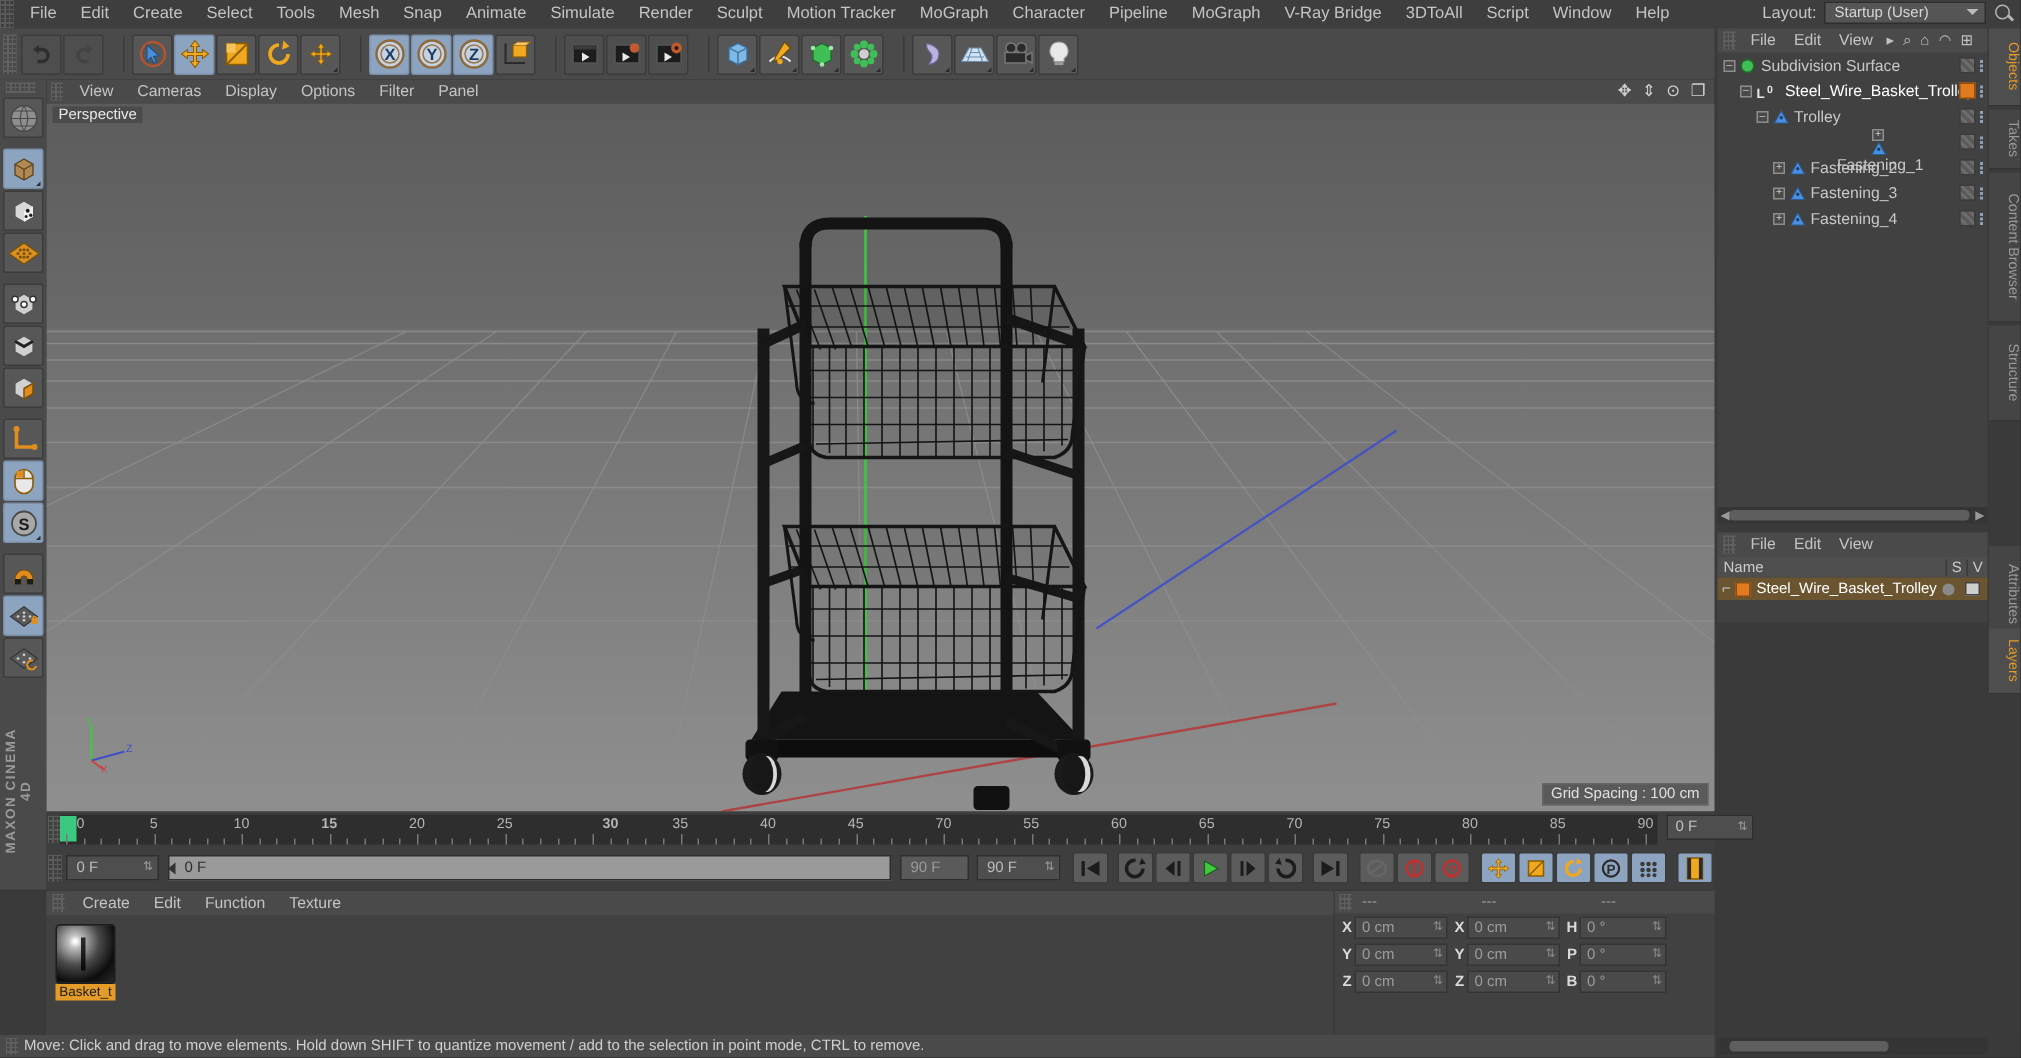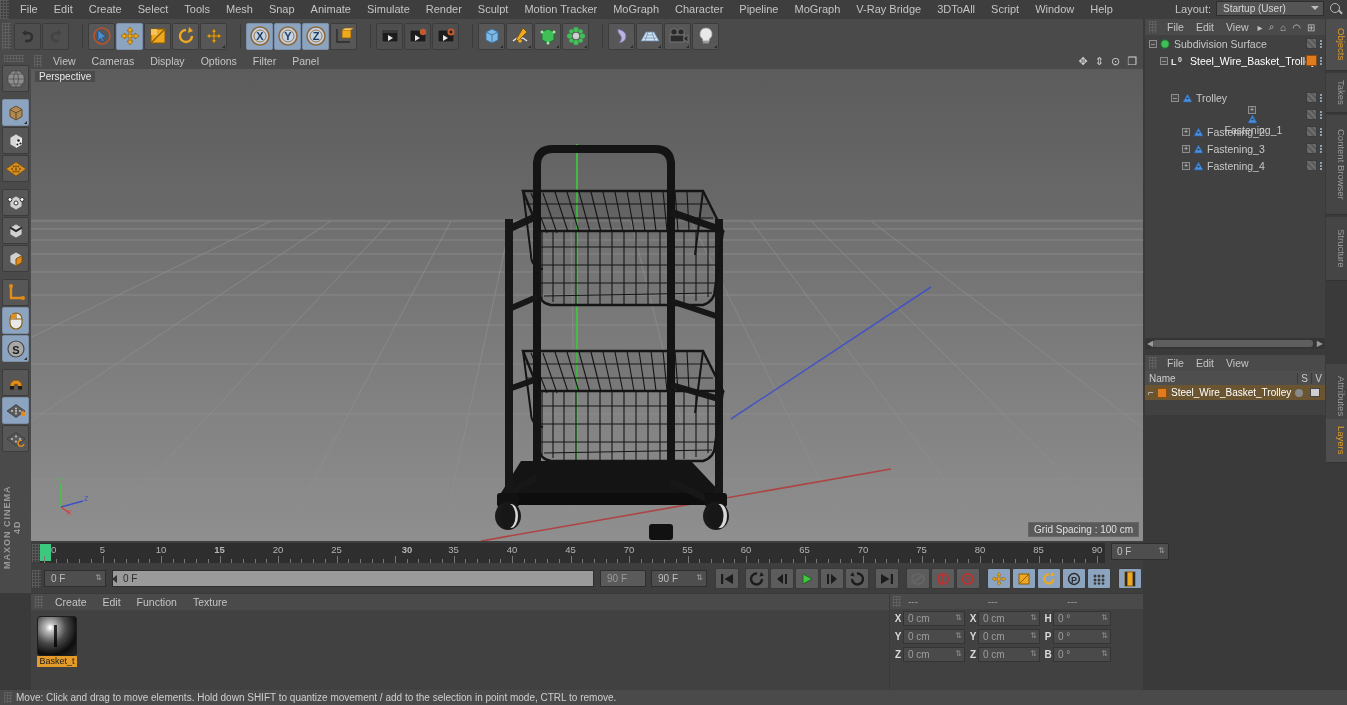--- a/index.html
+++ b/index.html
@@ -1109,7 +1109,7 @@
             </span>
           </span>
         </div>
-        <div class="orow" style="padding-left: 26px; margin-top: 20px;">
+        <div class="orow" style="padding-left: 26px;">
           <span class="otoggle">–</span>
           <span class="odot"><svg width="11" height="10" viewBox="0 0 11 10">
               <path d="M5.5 1 L10 9 L1 9 Z" fill="#4a90e2" stroke="#2b5c94" stroke-width=".7"></path>

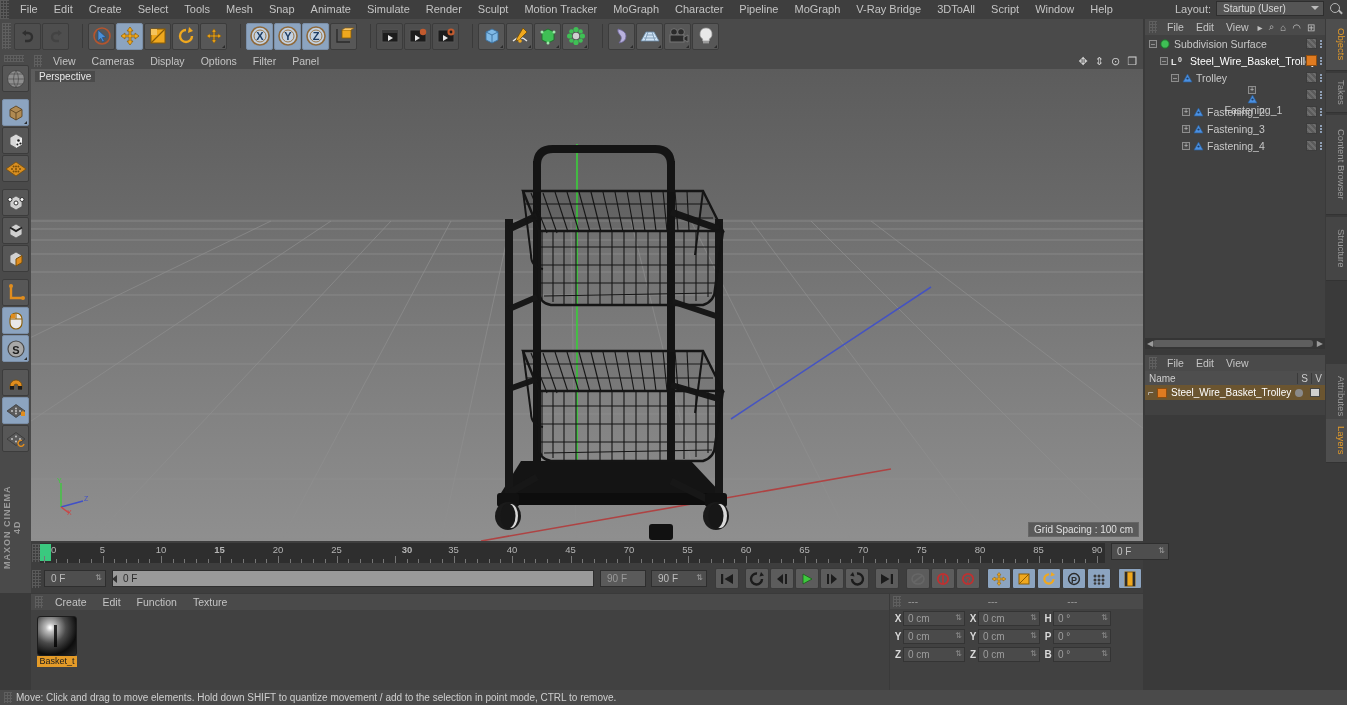--- a/index.html
+++ b/index.html
@@ -182,7 +182,7 @@
   .brscroll .thumb { position:absolute; left:8px; top:2px; width:106px; height:7px; background:#5e5e5e; border-radius:3px;}
 
   
-  .statusbar { position:absolute; left:0; top:690px; width:1347px; height:15px; background:#4a4a4a;
+  .statusbar { position:absolute; left:0; top:690px; width:1143px; height:15px; background:#4a4a4a;
      display:flex; align-items:center; }
   .statusbar .dots3 { width:8px;height:11px; margin:0 4px;
      background:repeating-linear-gradient(#6d6d6d 0 1px, transparent 1px 3px),

